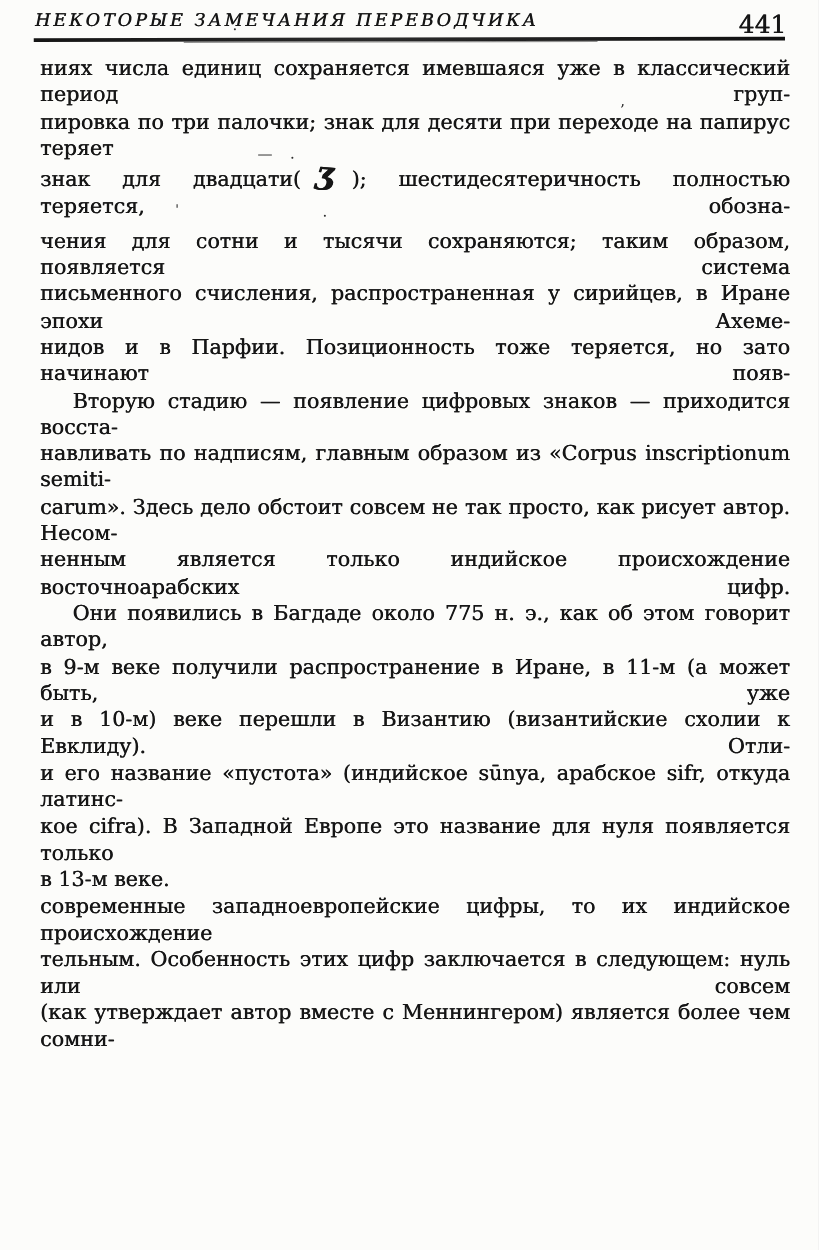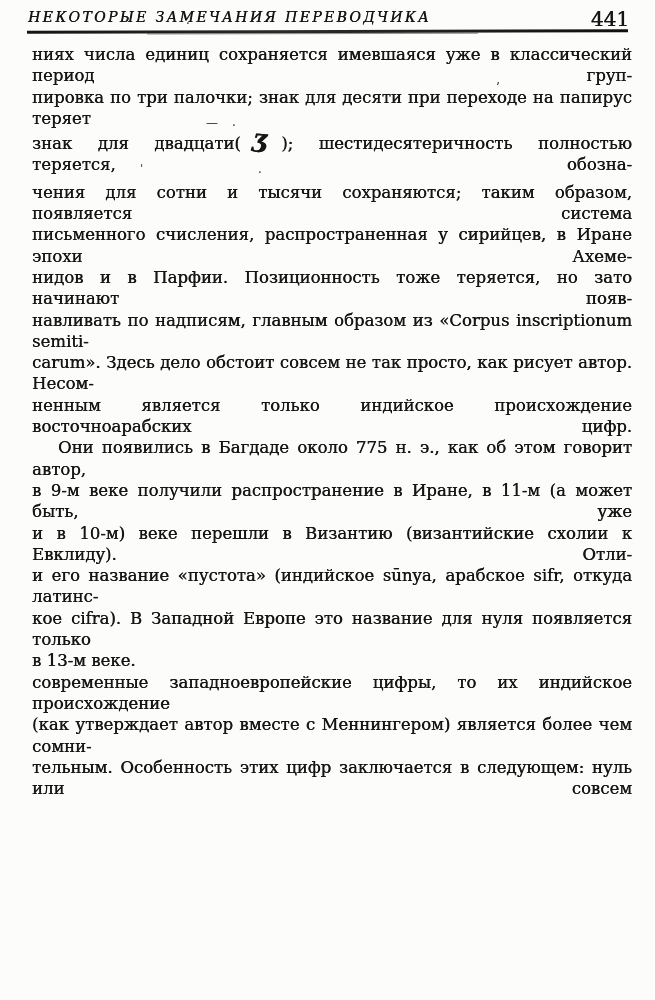--- a/index.html
+++ b/index.html
@@ -67,6 +67,7 @@
         <div class="line"><span>нидов и в Парфии. Позиционность тоже теряется, но зато начинают появ-</span></div>
       </div>
       <div>
+        <div class="line indent"><span>Вторую стадию — появление цифровых знаков — приходится восста-</span></div>
         <div class="line"><span>навливать по надписям, главным образом из «Corpus inscriptionum semiti-</span></div>
         <div class="line"><span>carum». Здесь дело обстоит совсем не так просто, как рисует автор. Несом-</span></div>
         <div class="line"><span>ненным является только индийское происхождение восточноарабских цифр.</span></div>

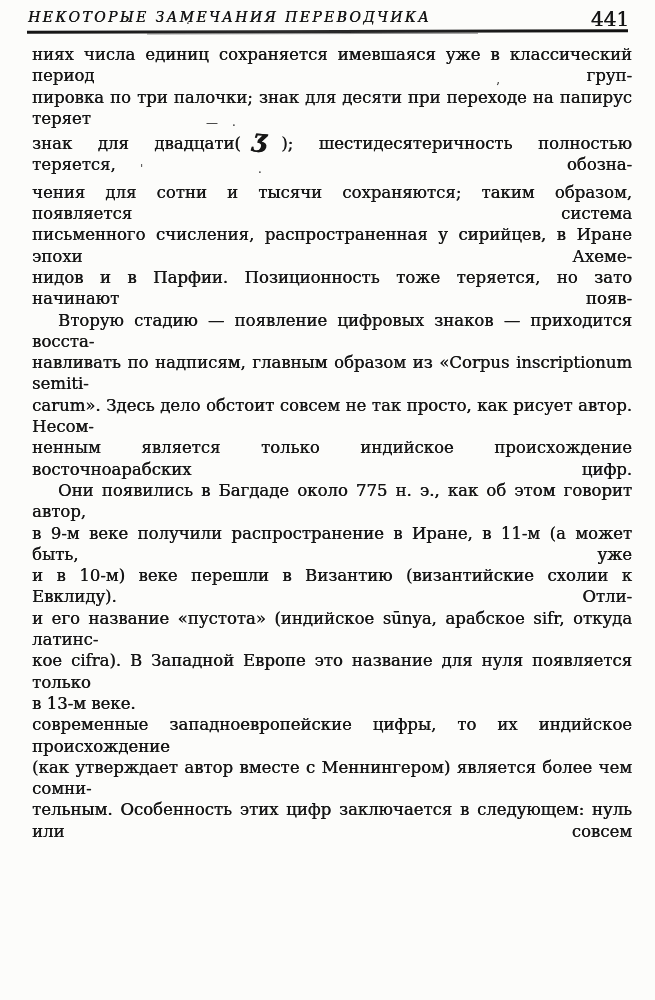--- a/index.html
+++ b/index.html
@@ -82,8 +82,8 @@
       </div>
       <div>
         <div class="line"><span>современные западноевропейские цифры, то их индийское происхождение</span></div>
+        <div class="line"><span>тельным. Особенность этих цифр заключается в следующем: нуль или совсем</span></div>
         <div class="line"><span>(как утверждает автор вместе с Меннингером) является более чем сомни-</span></div>
-        <div class="line"><span>тельным. Особенность этих цифр заключается в следующем: нуль или совсем</span></div>
       </div>
     </div>
 <span class="artifact" style="left: 186px; top: 14px;">.</span>

